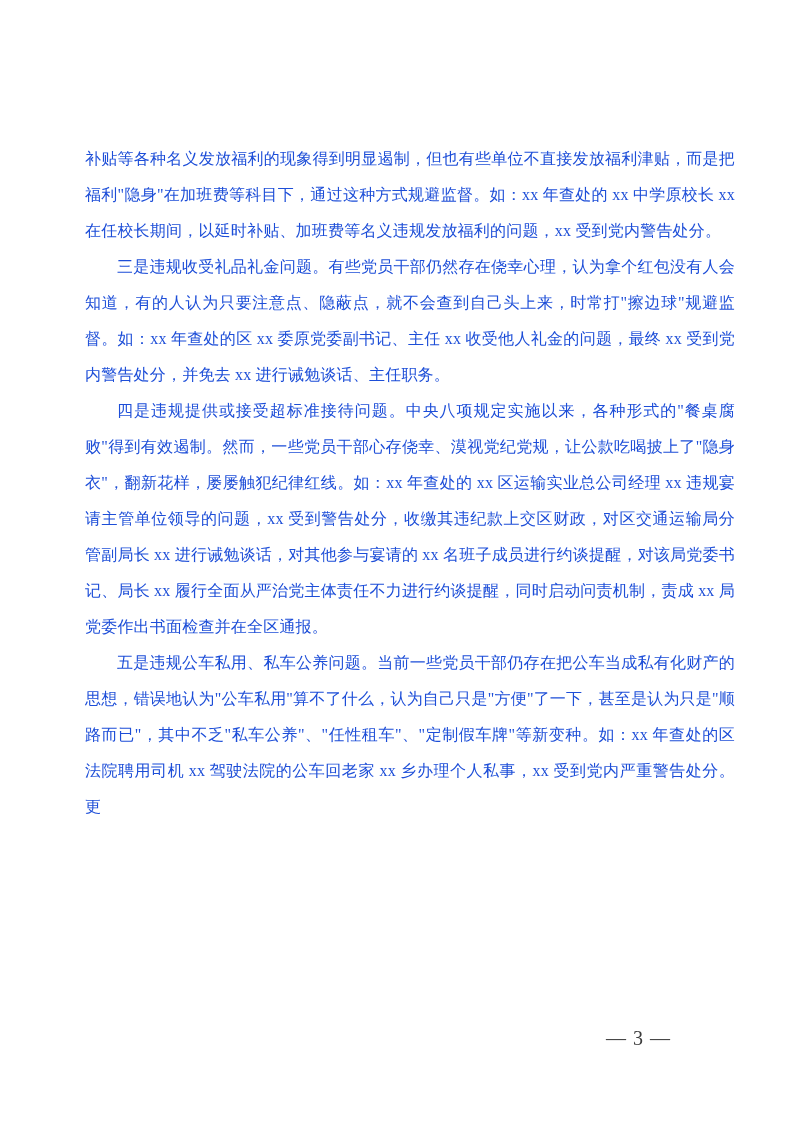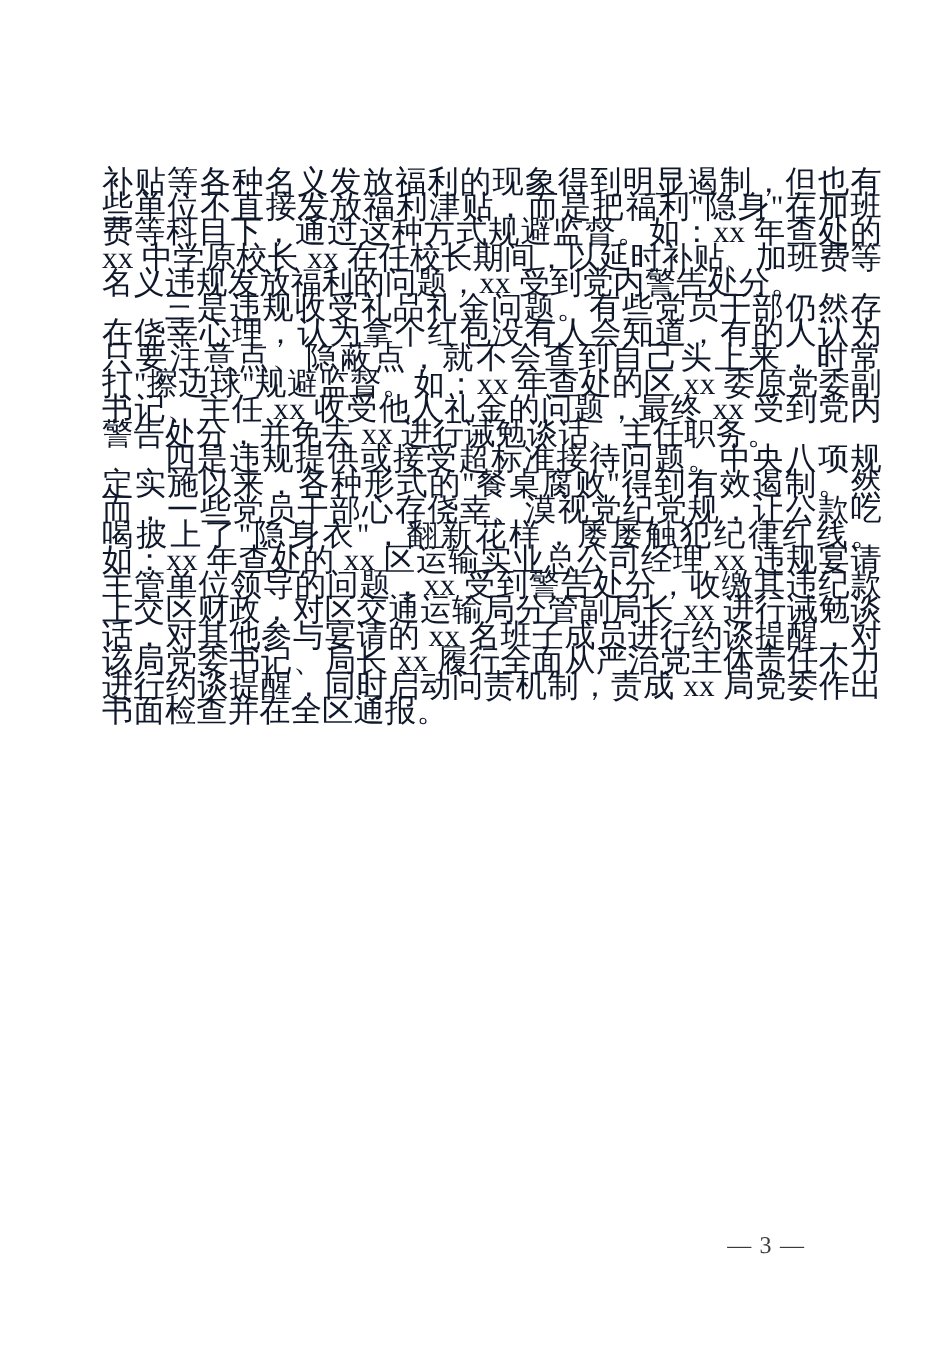--- a/index.html
+++ b/index.html
@@ -20,9 +20,9 @@
     left: 85px;
     top: 141px;
     width: 650px;
-    font-size: 26px;
-    line-height: 21px;
-    color: #0f172a;
+    font-size: 16px;
+    line-height: 36px;
+    color: #1d4ed8;
     text-align: justify;
     letter-spacing: 0.2px;
   }

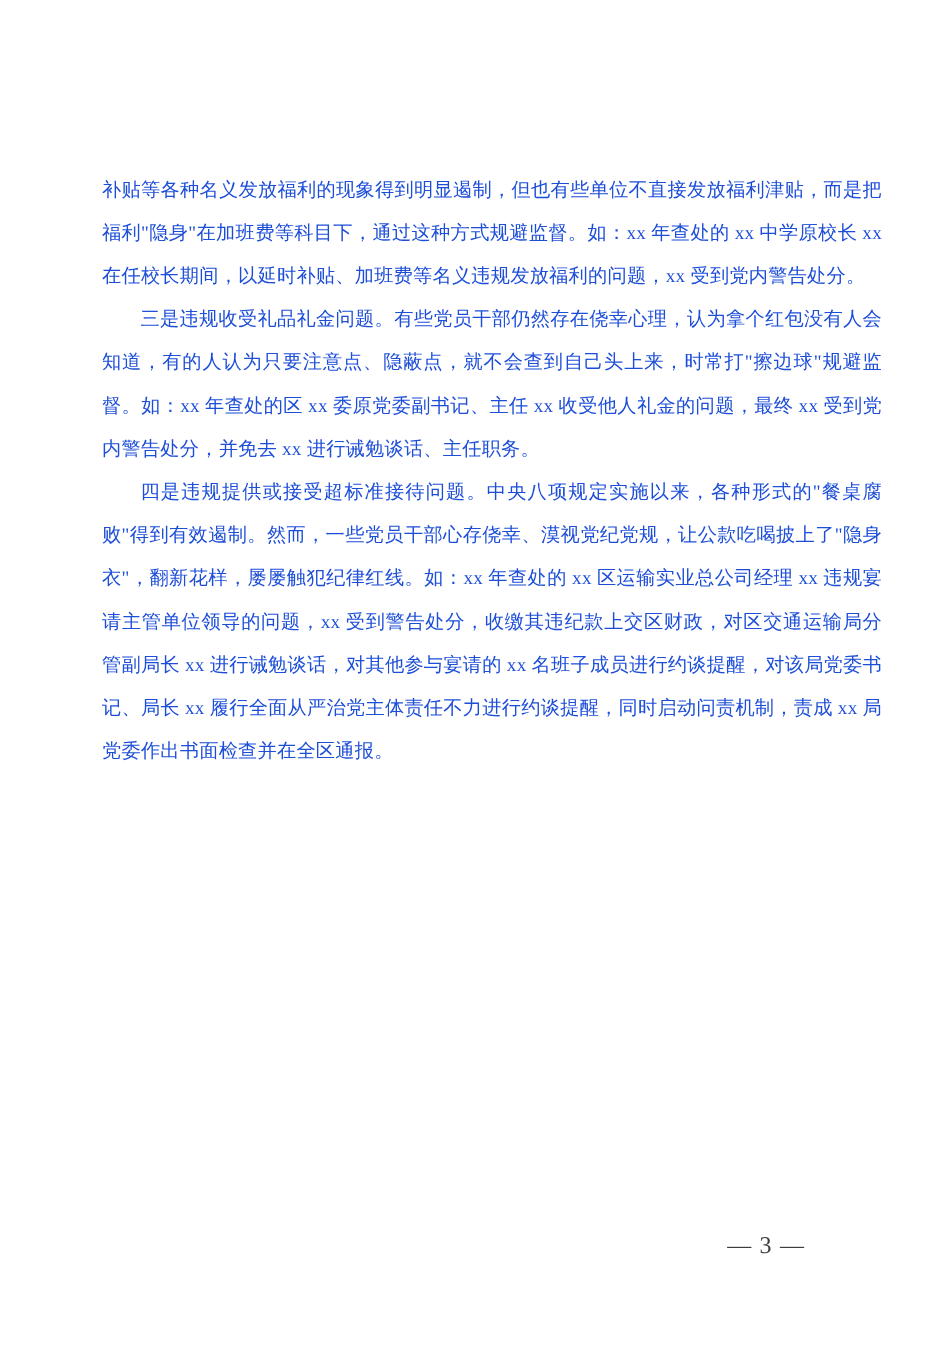--- a/index.html
+++ b/index.html
@@ -51,6 +51,7 @@
     <p class="para">补贴等各种名义发放福利的现象得到明显遏制，但也有些单位不直接发放福利津贴，而是把福利"隐身"在加班费等科目下，通过这种方式规避监督。如：xx 年查处的 xx 中学原校长 xx 在任校长期间，以延时补贴、加班费等名义违规发放福利的问题，xx 受到党内警告处分。</p>
     <p class="para indent">三是违规收受礼品礼金问题。有些党员干部仍然存在侥幸心理，认为拿个红包没有人会知道，有的人认为只要注意点、隐蔽点，就不会查到自己头上来，时常打"擦边球"规避监督。如：xx 年查处的区 xx 委原党委副书记、主任 xx 收受他人礼金的问题，最终 xx 受到党内警告处分，并免去 xx 进行诫勉谈话、主任职务。</p>
     <p class="para indent">四是违规提供或接受超标准接待问题。中央八项规定实施以来，各种形式的"餐桌腐败"得到有效遏制。然而，一些党员干部心存侥幸、漠视党纪党规，让公款吃喝披上了"隐身衣"，翻新花样，屡屡触犯纪律红线。如：xx 年查处的 xx 区运输实业总公司经理 xx 违规宴请主管单位领导的问题，xx 受到警告处分，收缴其违纪款上交区财政，对区交通运输局分管副局长 xx 进行诫勉谈话，对其他参与宴请的 xx 名班子成员进行约谈提醒，对该局党委书记、局长 xx 履行全面从严治党主体责任不力进行约谈提醒，同时启动问责机制，责成 xx 局党委作出书面检查并在全区通报。</p>
+    <p class="para indent">五是违规公车私用、私车公养问题。当前一些党员干部仍存在把公车当成私有化财产的思想，错误地认为"公车私用"算不了什么，认为自己只是"方便"了一下，甚至是认为只是"顺路而已"，其中不乏"私车公养"、"任性租车"、"定制假车牌"等新变种。如：xx 年查处的区法院聘用司机 xx 驾驶法院的公车回老家 xx 乡办理个人私事，xx 受到党内严重警告处分。更</p>
   </div>
   <div class="footer">— 3 —</div>
 </div>

